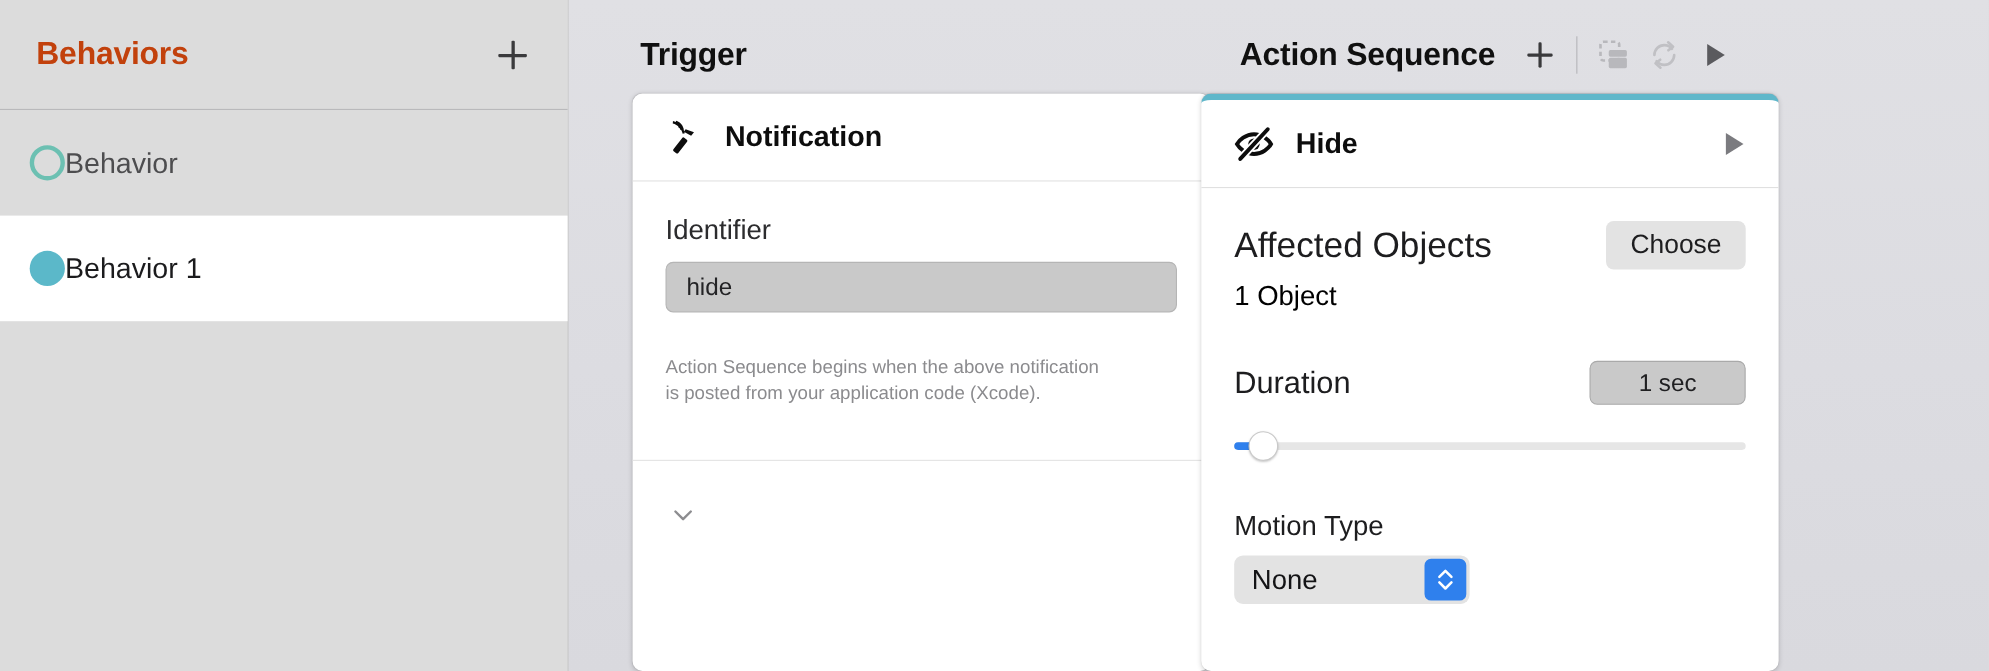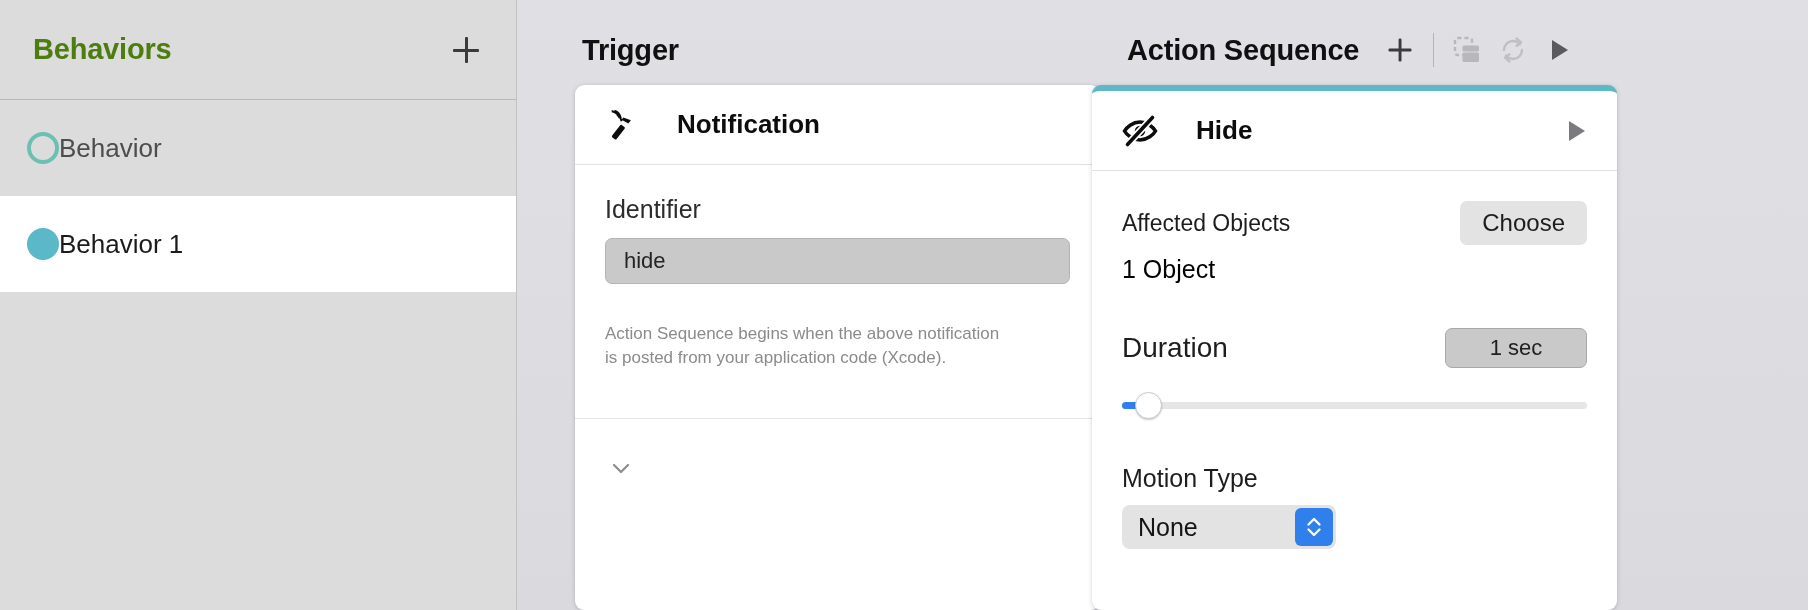--- a/index.html
+++ b/index.html
@@ -40,7 +40,7 @@
   .sidebar-title {
     font-size: 29px;
     font-weight: bold;
-    color: #4d7c0f;
+    color: #c2410c;
     letter-spacing: -0.2px;
     flex: 1;
   }

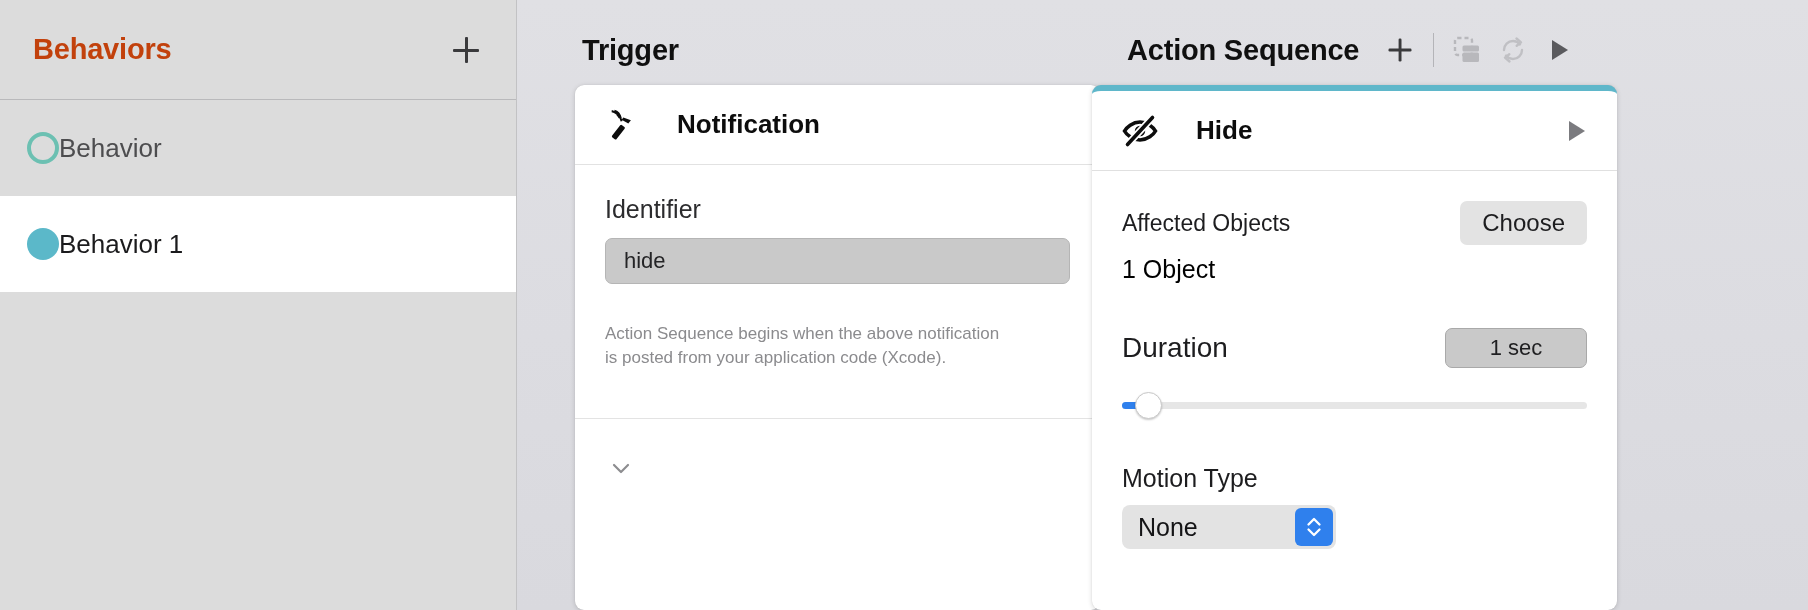--- a/index.html
+++ b/index.html
@@ -143,7 +143,7 @@
     align-items: center;
     padding: 0 28px 0 30px;
     border-bottom: 1px solid #e2e2e2;
-    gap: 38px;
+    gap: 20px;
   }
   .card-head-title {
     font-size: 26px;

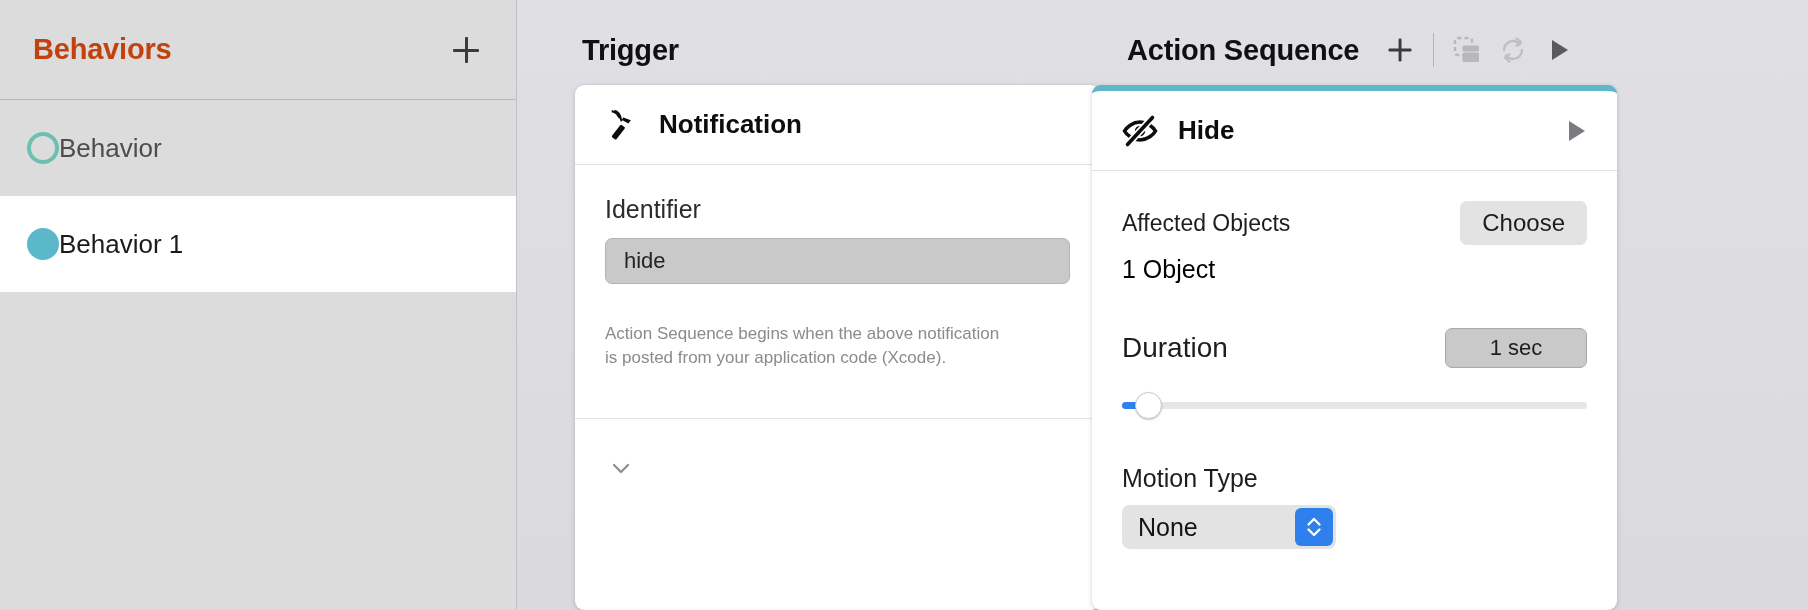--- a/index.html
+++ b/index.html
@@ -211,7 +211,7 @@
     align-items: center;
     justify-content: space-between;
   }
-  .affected-label { font-size: 23px; color: #1d1d1f; }
+  .affected-label { font-size: 32px; color: #1d1d1f; }
   .choose-btn {
     background: #e3e3e3;
     border-radius: 7px;

